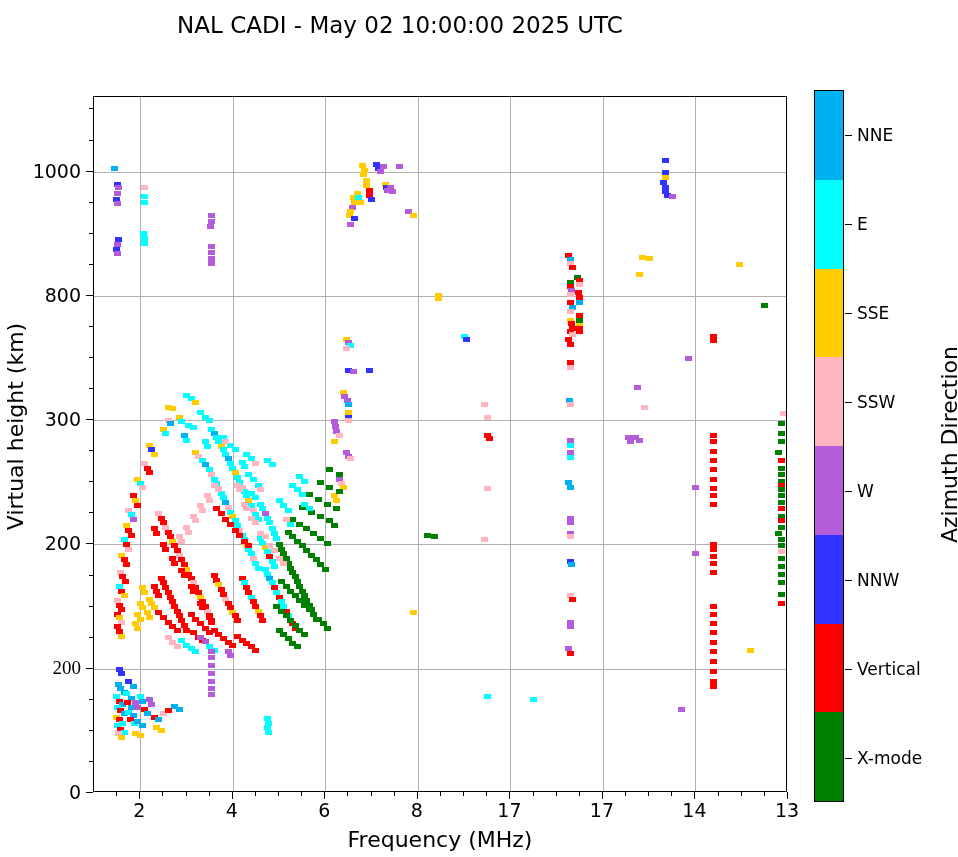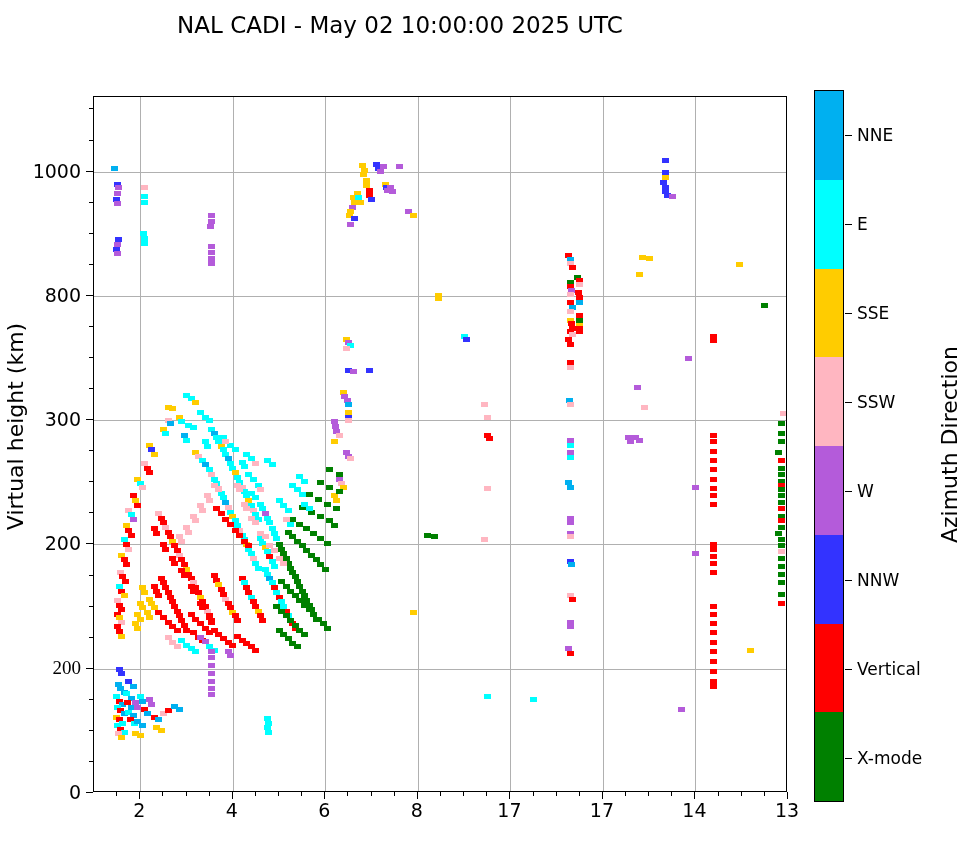--- a/index.html
+++ b/index.html
@@ -149,6 +149,7 @@
   <div id="chart-title">NAL CADI - May 02 10:00:00 2025 UTC</div>
 
   <div id="ylabel">Virtual height (km)</div>
+  <div id="xlabel">Frequency (MHz)</div>
 
   <div id="plot-area">
       <div class="gridline-v" style="left: 46.2667px;"></div>

